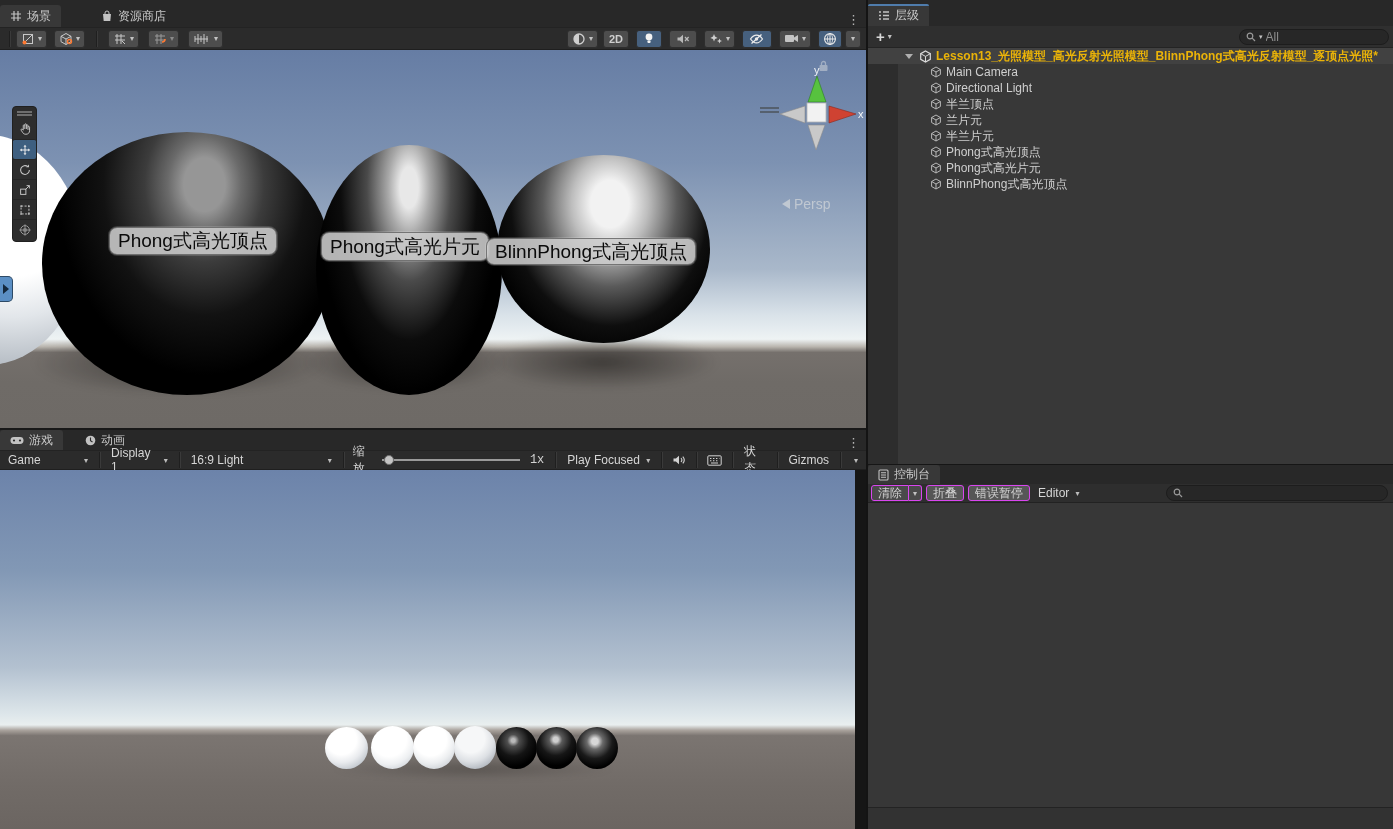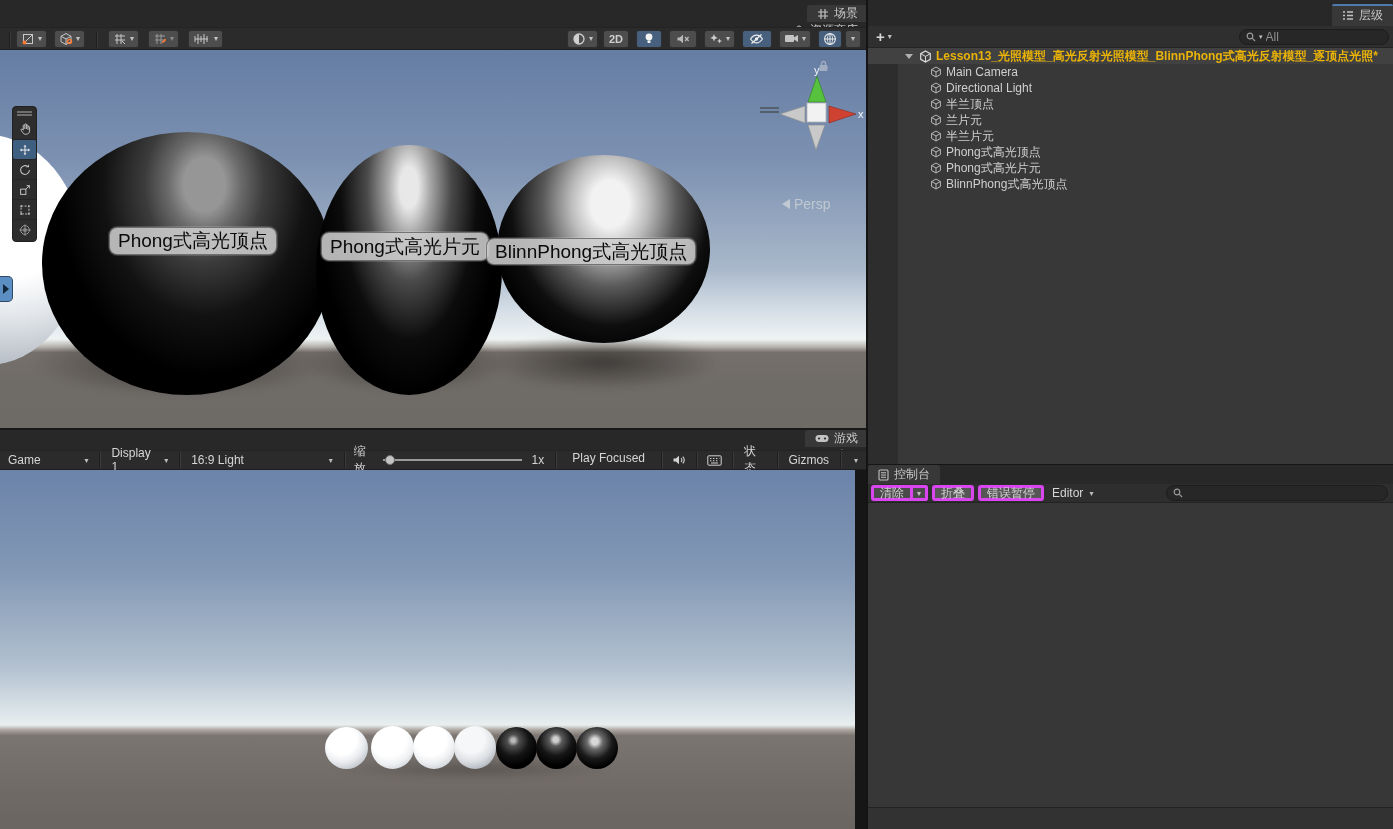--- a/index.html
+++ b/index.html
@@ -8,7 +8,7 @@
   .abs{position:absolute;}
 
   
-  .tabbar{background:#282828;display:flex;align-items:flex-end;flex-direction:column;}
+  .tabbar{background:#282828;display:flex;align-items:flex-end;}
   .tab{height:22px;display:flex;align-items:center;gap:5px;padding:0 10px;color:#c9c9c9;background:#282828;position:relative;}
   .tab.active{background:#383838;border-radius:3px 3px 0 0;}
   .tab.active.focused::before{content:"";position:absolute;left:0;top:0;right:0;height:2px;background:#4f7cac;border-radius:3px 3px 0 0;}

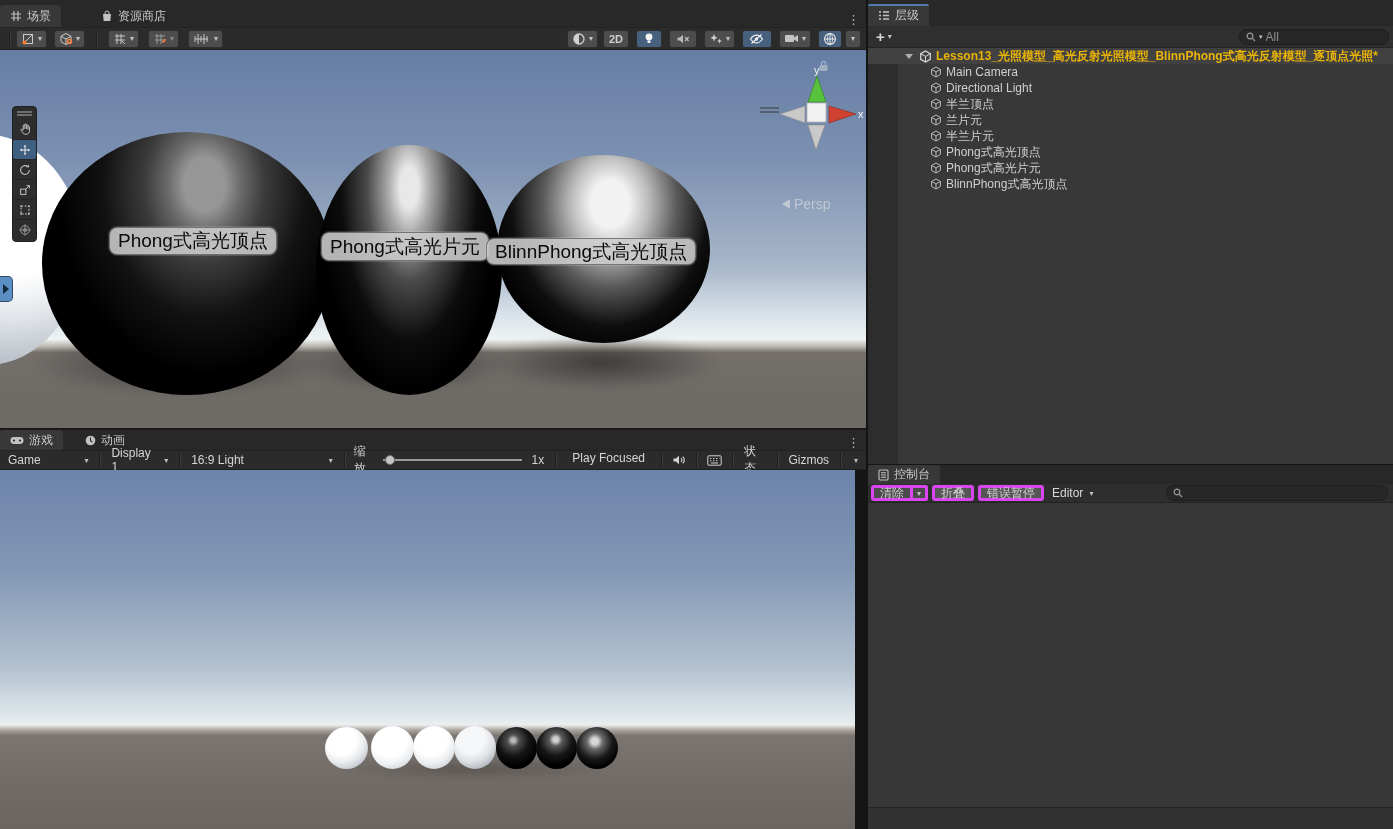--- a/index.html
+++ b/index.html
@@ -379,7 +379,7 @@
       <div class="track"></div>
       <div class="knob"></div>
     </div>
-    <span style="padding:0 6px;">1x</span>
+    <span style="padding:0 6px;font-family:Liberation Mono, monospace;">1x</span>
 
     <div style="margin-left:auto;display:flex;align-items:center;height:100%;">
       <div class="vsep"></div>

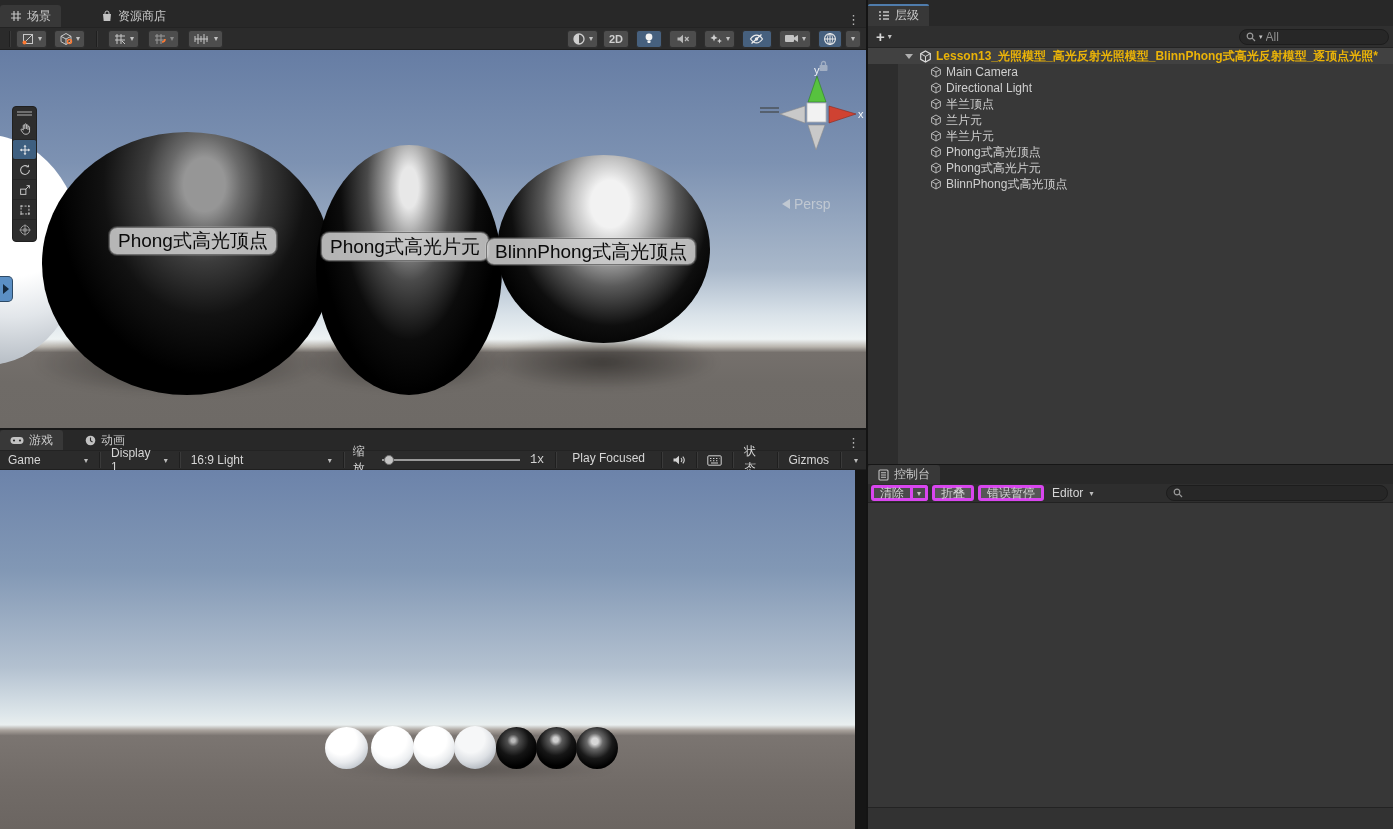--- a/index.html
+++ b/index.html
@@ -383,7 +383,7 @@
 
     <div style="margin-left:auto;display:flex;align-items:center;height:100%;">
       <div class="vsep"></div>
-      <div class="txt-dd" style="width:104px;flex-direction:column;">
+      <div class="txt-dd" style="width:104px;">
         <span>Play Focused</span>
         <span class="dd" style="margin-left:auto">▾</span>
       </div>

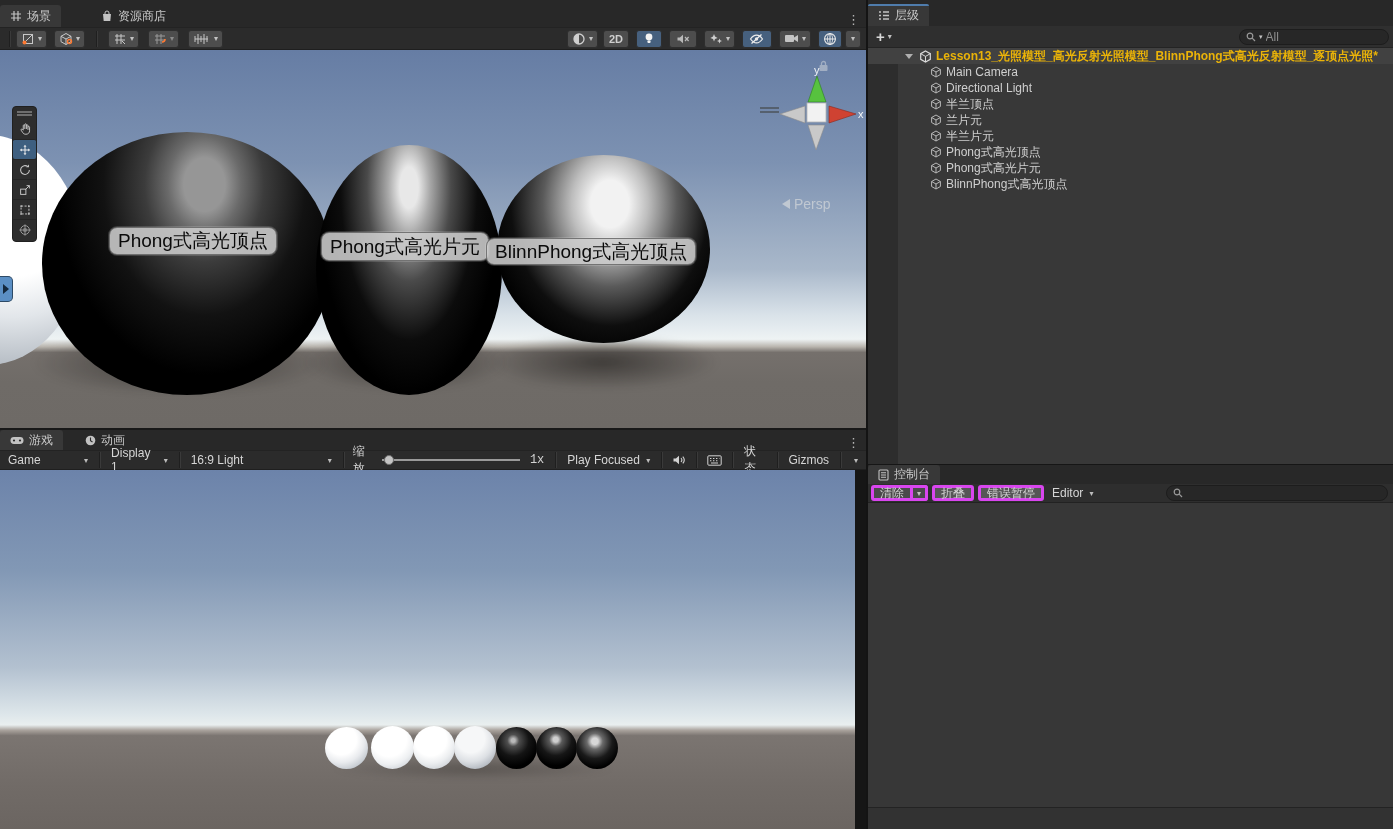--- a/index.html
+++ b/index.html
@@ -76,7 +76,7 @@
   #console-tabbar{left:868px;top:464px;width:525px;height:20px;background:#282828;display:flex;align-items:flex-end;border-top:1px solid #161616;}
   #console-tabbar .tab{height:19px;}
   #console-toolbar{left:868px;top:484px;width:525px;height:19px;background:#2e2e2e;display:flex;align-items:center;padding:0 3px;border-bottom:1px solid #222;}
-  .cbtn{background:#4a4a4a;border:3px solid #d946ef;height:16px;display:flex;align-items:center;padding:0 6px;color:#d2d2d2;}
+  .cbtn{background:#4a4a4a;border:1px solid #d946ef;height:16px;display:flex;align-items:center;padding:0 6px;color:#d2d2d2;}
   .cbtn.toggled{background:#565656;}
   .cbtn.first{border-radius:3px 0 0 3px;}
   .cbtn.last{border-radius:0 3px 3px 0;border-left:none;padding:0 4px;}

